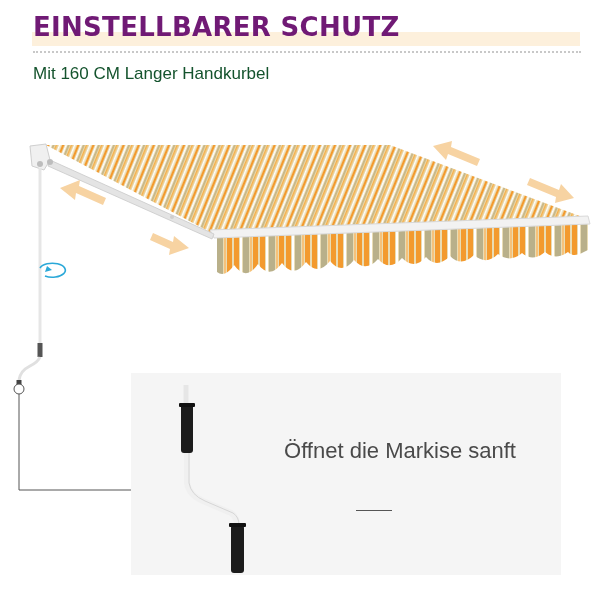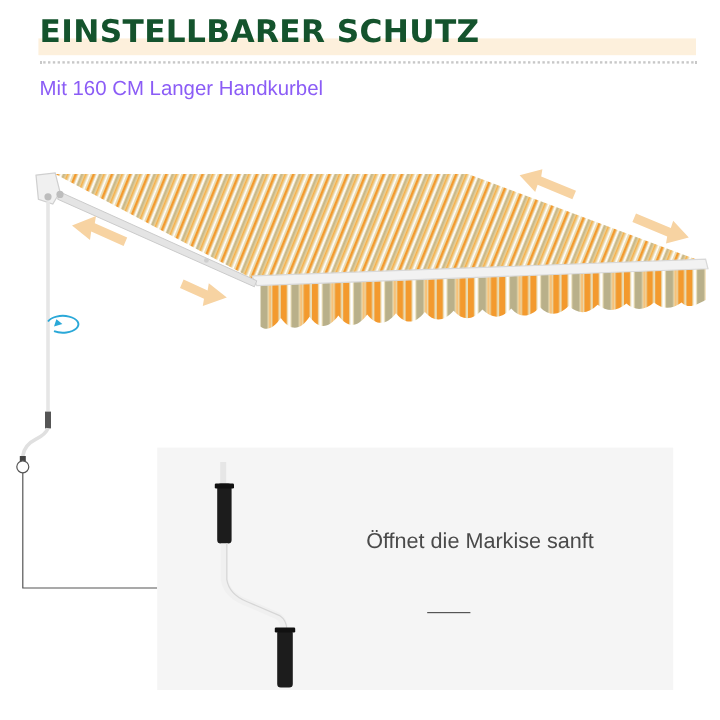--- a/index.html
+++ b/index.html
@@ -5,7 +5,7 @@
   html, body { margin:0; padding:0; }
   body { width:600px; height:600px; background:#ffffff; position:relative; overflow:hidden; font-family:"Liberation Sans", sans-serif; }
   .title-highlight { position:absolute; left:32px; top:32px; width:548px; height:14px; background:#fdf0dc; }
-  .title { position:absolute; left:33px; top:12px; font-family:"DejaVu Sans", sans-serif; font-weight:bold; font-size:26px; letter-spacing:0.3px; color:#14532d; white-space:nowrap; }
+  .title { position:absolute; left:33px; top:12px; font-family:"DejaVu Sans", sans-serif; font-weight:bold; font-size:26px; letter-spacing:0.3px; color:#701a75; white-space:nowrap; }
   .dotted { position:absolute; left:33px; top:51px; width:548px; border-top:2px dotted #c8c8c8; }
   .subtitle { position:absolute; left:33px; top:64px; font-size:17px; color:#8b5cf6; white-space:nowrap; }
   .awning-svg { position:absolute; left:0; top:0; }

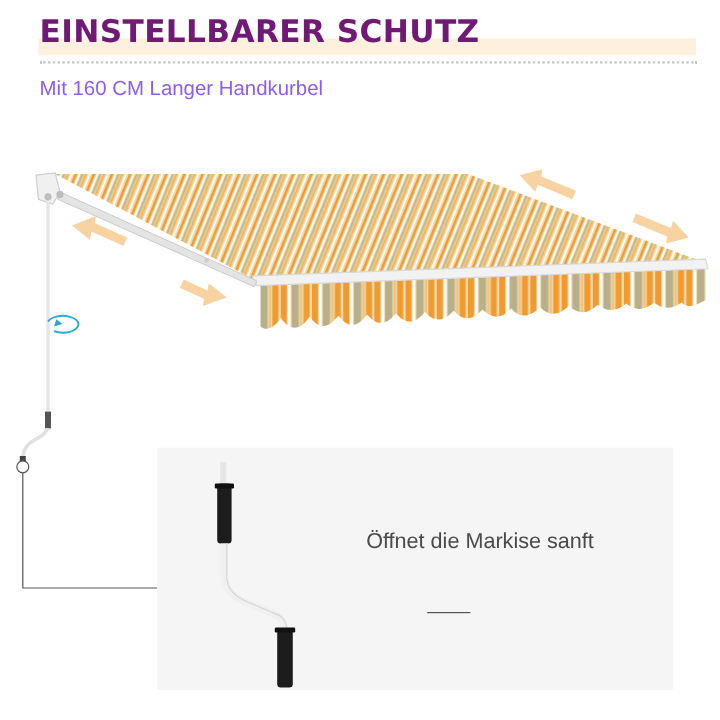--- a/index.html
+++ b/index.html
@@ -7,7 +7,7 @@
   .title-highlight { position:absolute; left:32px; top:32px; width:548px; height:14px; background:#fdf0dc; }
   .title { position:absolute; left:33px; top:12px; font-family:"DejaVu Sans", sans-serif; font-weight:bold; font-size:26px; letter-spacing:0.3px; color:#701a75; white-space:nowrap; }
   .dotted { position:absolute; left:33px; top:51px; width:548px; border-top:2px dotted #c8c8c8; }
-  .subtitle { position:absolute; left:33px; top:64px; font-size:17px; color:#8b5cf6; white-space:nowrap; }
+  .subtitle { position:absolute; left:33px; top:64px; font-size:17px; color:#14532d; white-space:nowrap; }
   .awning-svg { position:absolute; left:0; top:0; }
   .panel { position:absolute; left:131px; top:373px; width:430px; height:202px; background:#f5f5f5; }
   .panel-text { position:absolute; left:250px; top:437px; width:300px; text-align:center; font-size:18px; line-height:28px; color:#4a4a4a; }

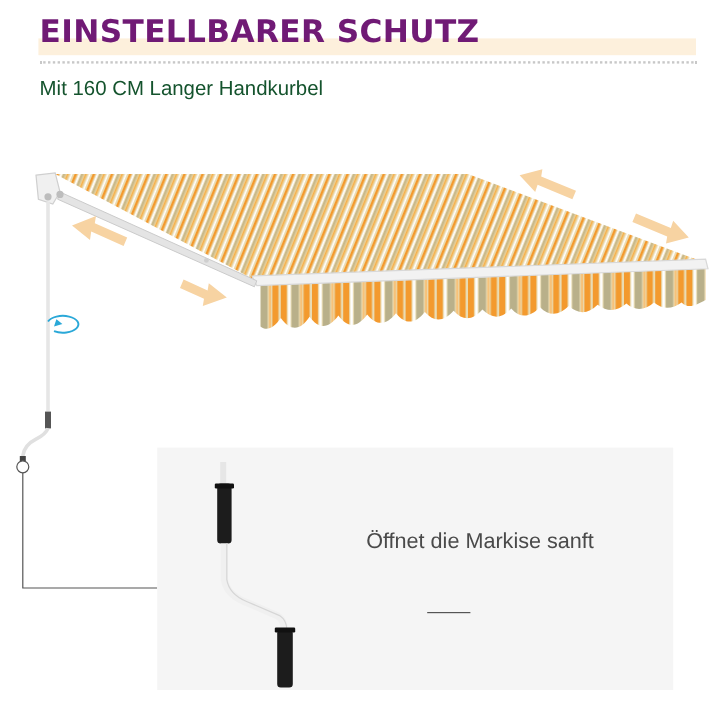--- a/index.html
+++ b/index.html
@@ -10,7 +10,7 @@
   .subtitle { position:absolute; left:33px; top:64px; font-size:17px; color:#14532d; white-space:nowrap; }
   .awning-svg { position:absolute; left:0; top:0; }
   .panel { position:absolute; left:131px; top:373px; width:430px; height:202px; background:#f5f5f5; }
-  .panel-text { position:absolute; left:250px; top:437px; width:300px; text-align:center; font-size:18px; line-height:28px; color:#4a4a4a; }
+  .panel-text { position:absolute; left:250px; top:437px; width:300px; text-align:center; font-size:22px; line-height:28px; color:#4a4a4a; }
   .panel-rule { position:absolute; left:356px; top:510px; width:36px; border-top:1px solid #555; }
 </style>
 </head>

